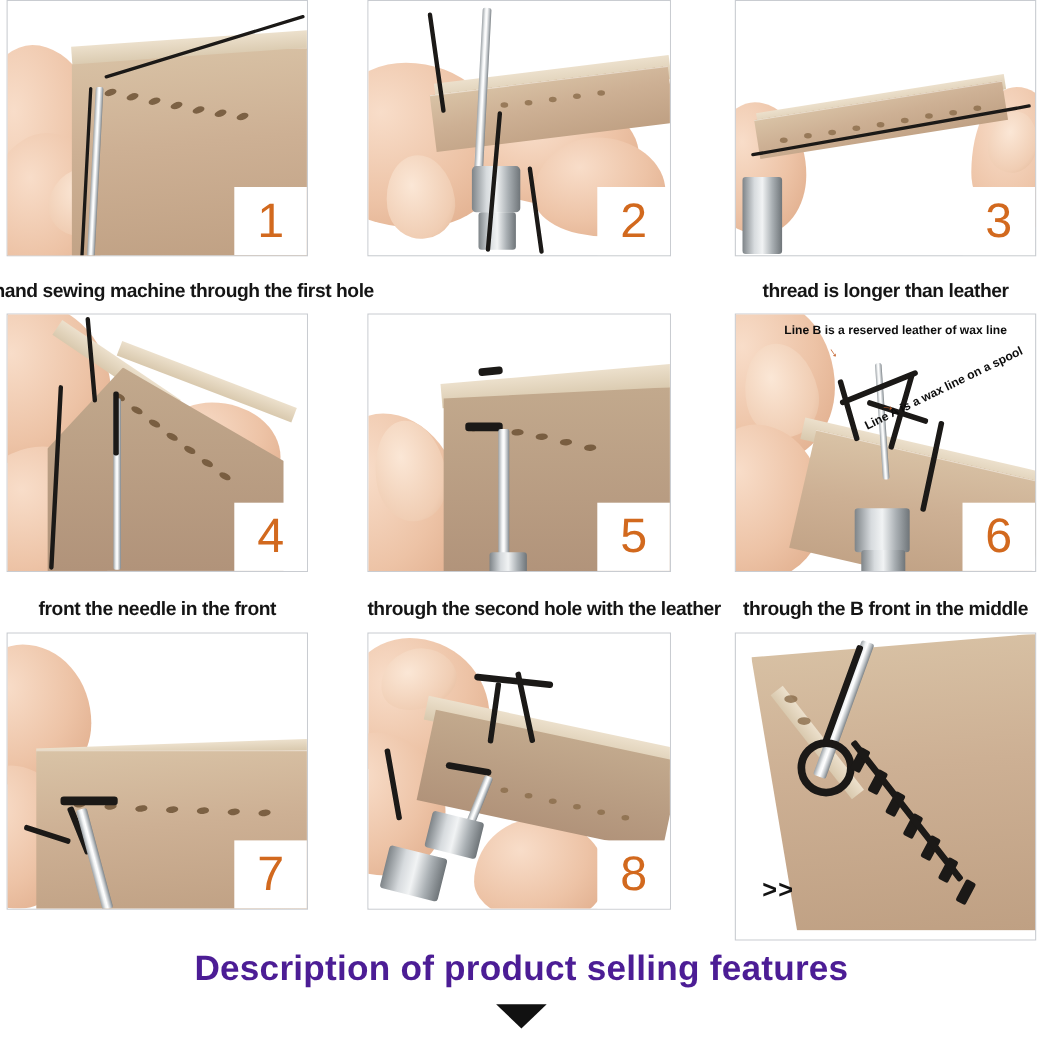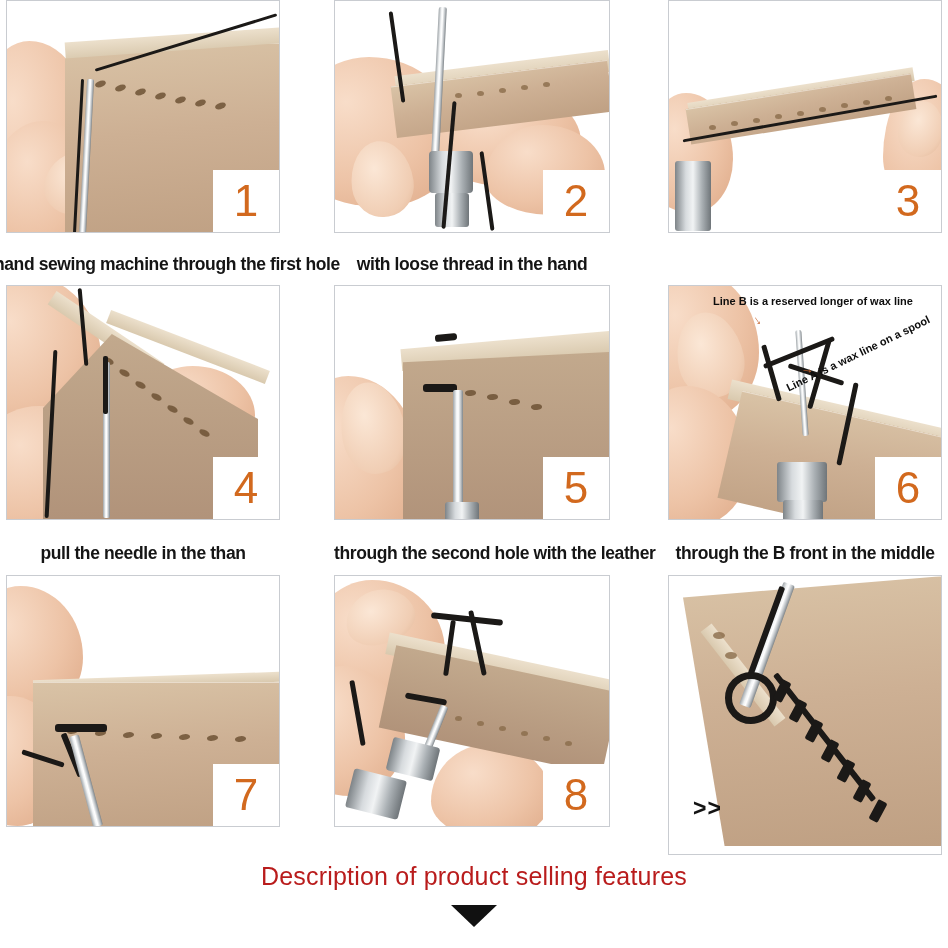--- a/index.html
+++ b/index.html
@@ -249,7 +249,6 @@
           <span>2</span>
         </div>
       </div>
-      <div class="caption cap-r1">with loose thread in the hand</div>
     </div>
 
     <div class="cell col-3">

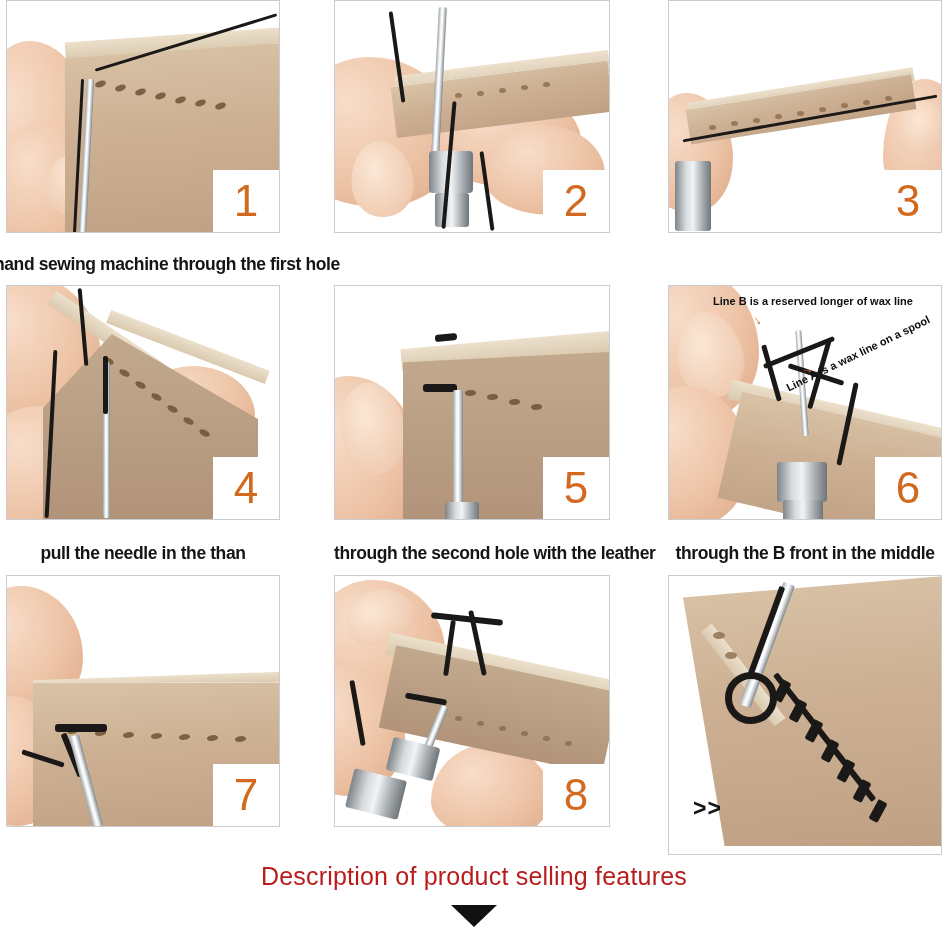--- a/index.html
+++ b/index.html
@@ -275,6 +275,7 @@
           <span>3</span>
         </div>
       </div>
+      <div class="caption cap-r1">thread is longer than leather</div>
     </div>
   </div>
 

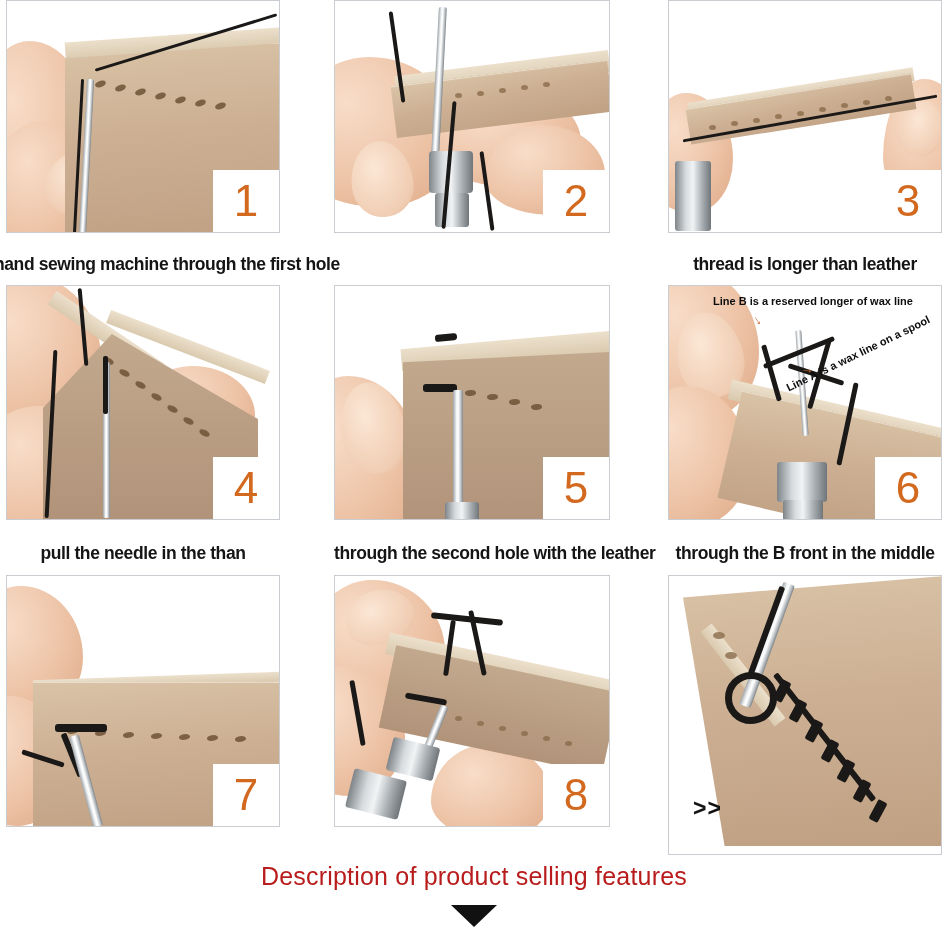--- a/index.html
+++ b/index.html
@@ -350,7 +350,7 @@
           <div class="chuck" style="left:114px;top:214px;width:40px;height:24px;"></div>
           <div class="thread" style="left:176px;top:96px;width:5px;height:84px;transform:rotate(12deg);"></div>
         </div>
-        <div class="anno anno-b">Line B is a reserved longer of wax line</div>
+        <div class="anno anno-b">Line B is a reserved leather of wax line</div>
         <div class="anno anno-a">Line A is a wax line on a spool</div>
         <div class="arrow arrow-1">→</div>
         <div class="arrow arrow-2">→</div>

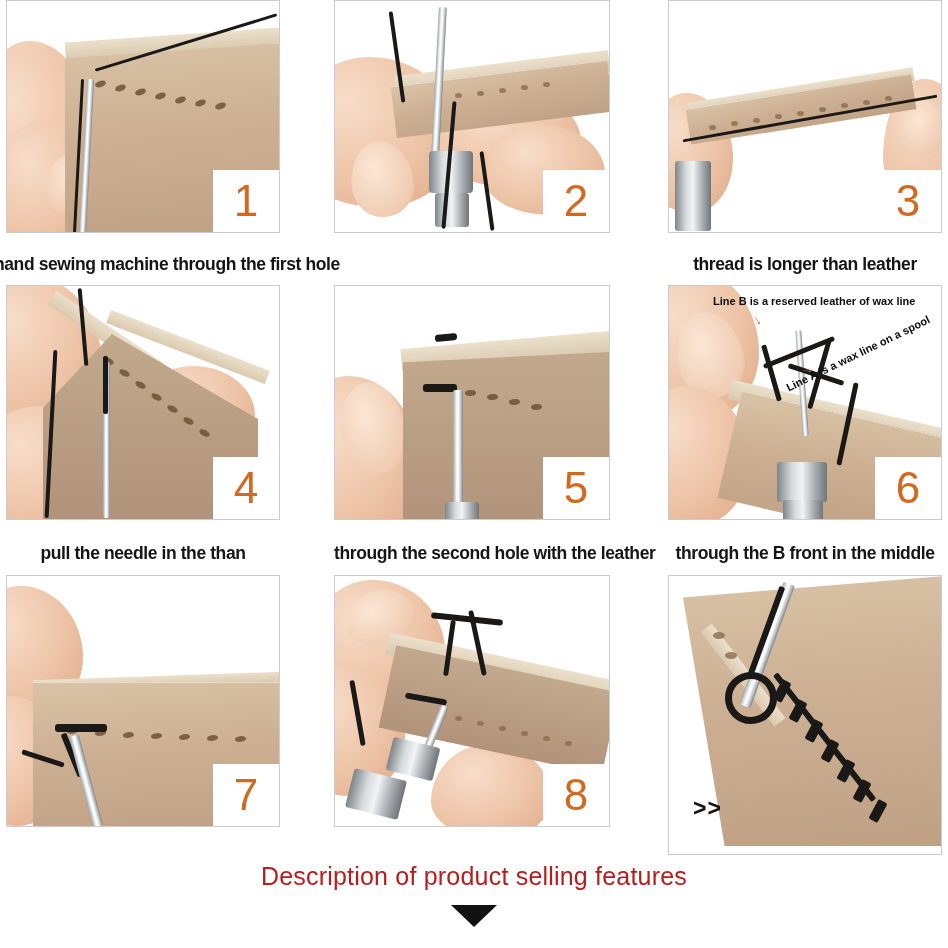--- a/index.html
+++ b/index.html
@@ -306,7 +306,7 @@
           <span>4</span>
         </div>
       </div>
-      <div class="caption cap-r2">pull the needle in the than</div>
+      <div class="caption cap-r2">front the needle in the front</div>
     </div>
 
     <div class="cell col-2">

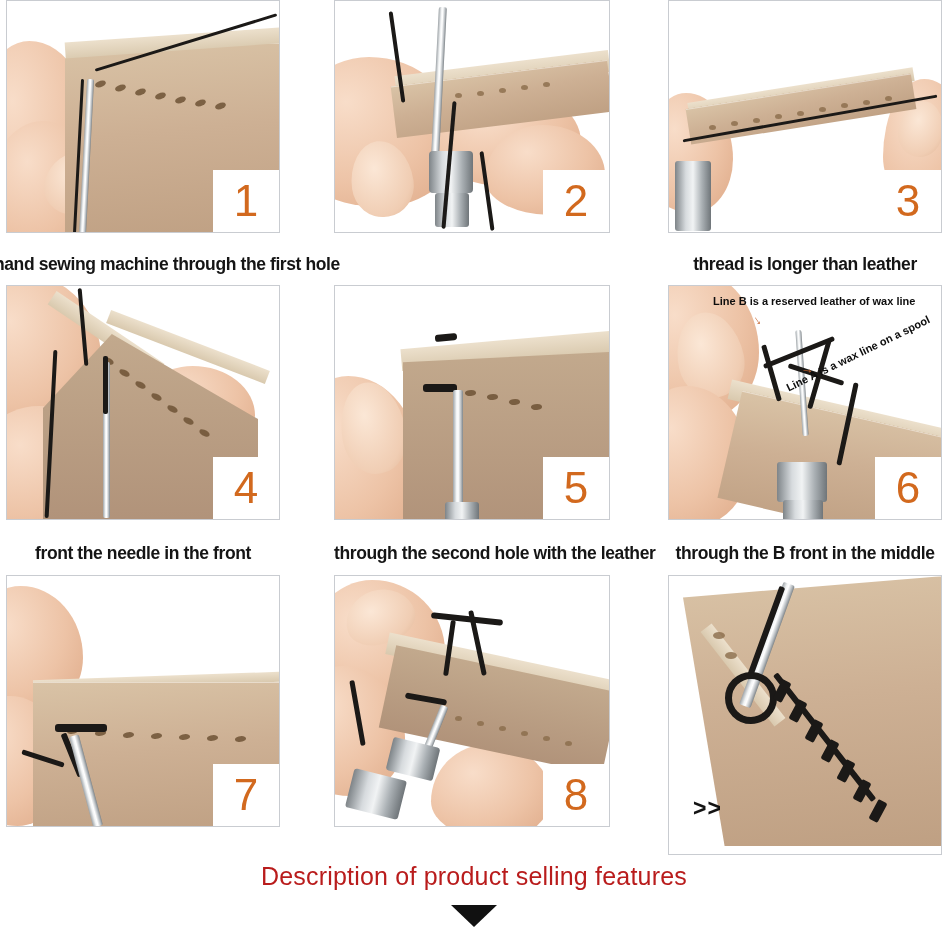--- a/index.html
+++ b/index.html
@@ -174,9 +174,9 @@
   }
   .footer-title {
     font-family: "Liberation Sans", sans-serif;
-    font-size: 25px;
-    font-weight: 400;
-    color: #b91c1c;
+    font-size: 32px;
+    font-weight: 700;
+    color: #4c1d95;
     letter-spacing: .2px;
   }
   .footer-chevron {

